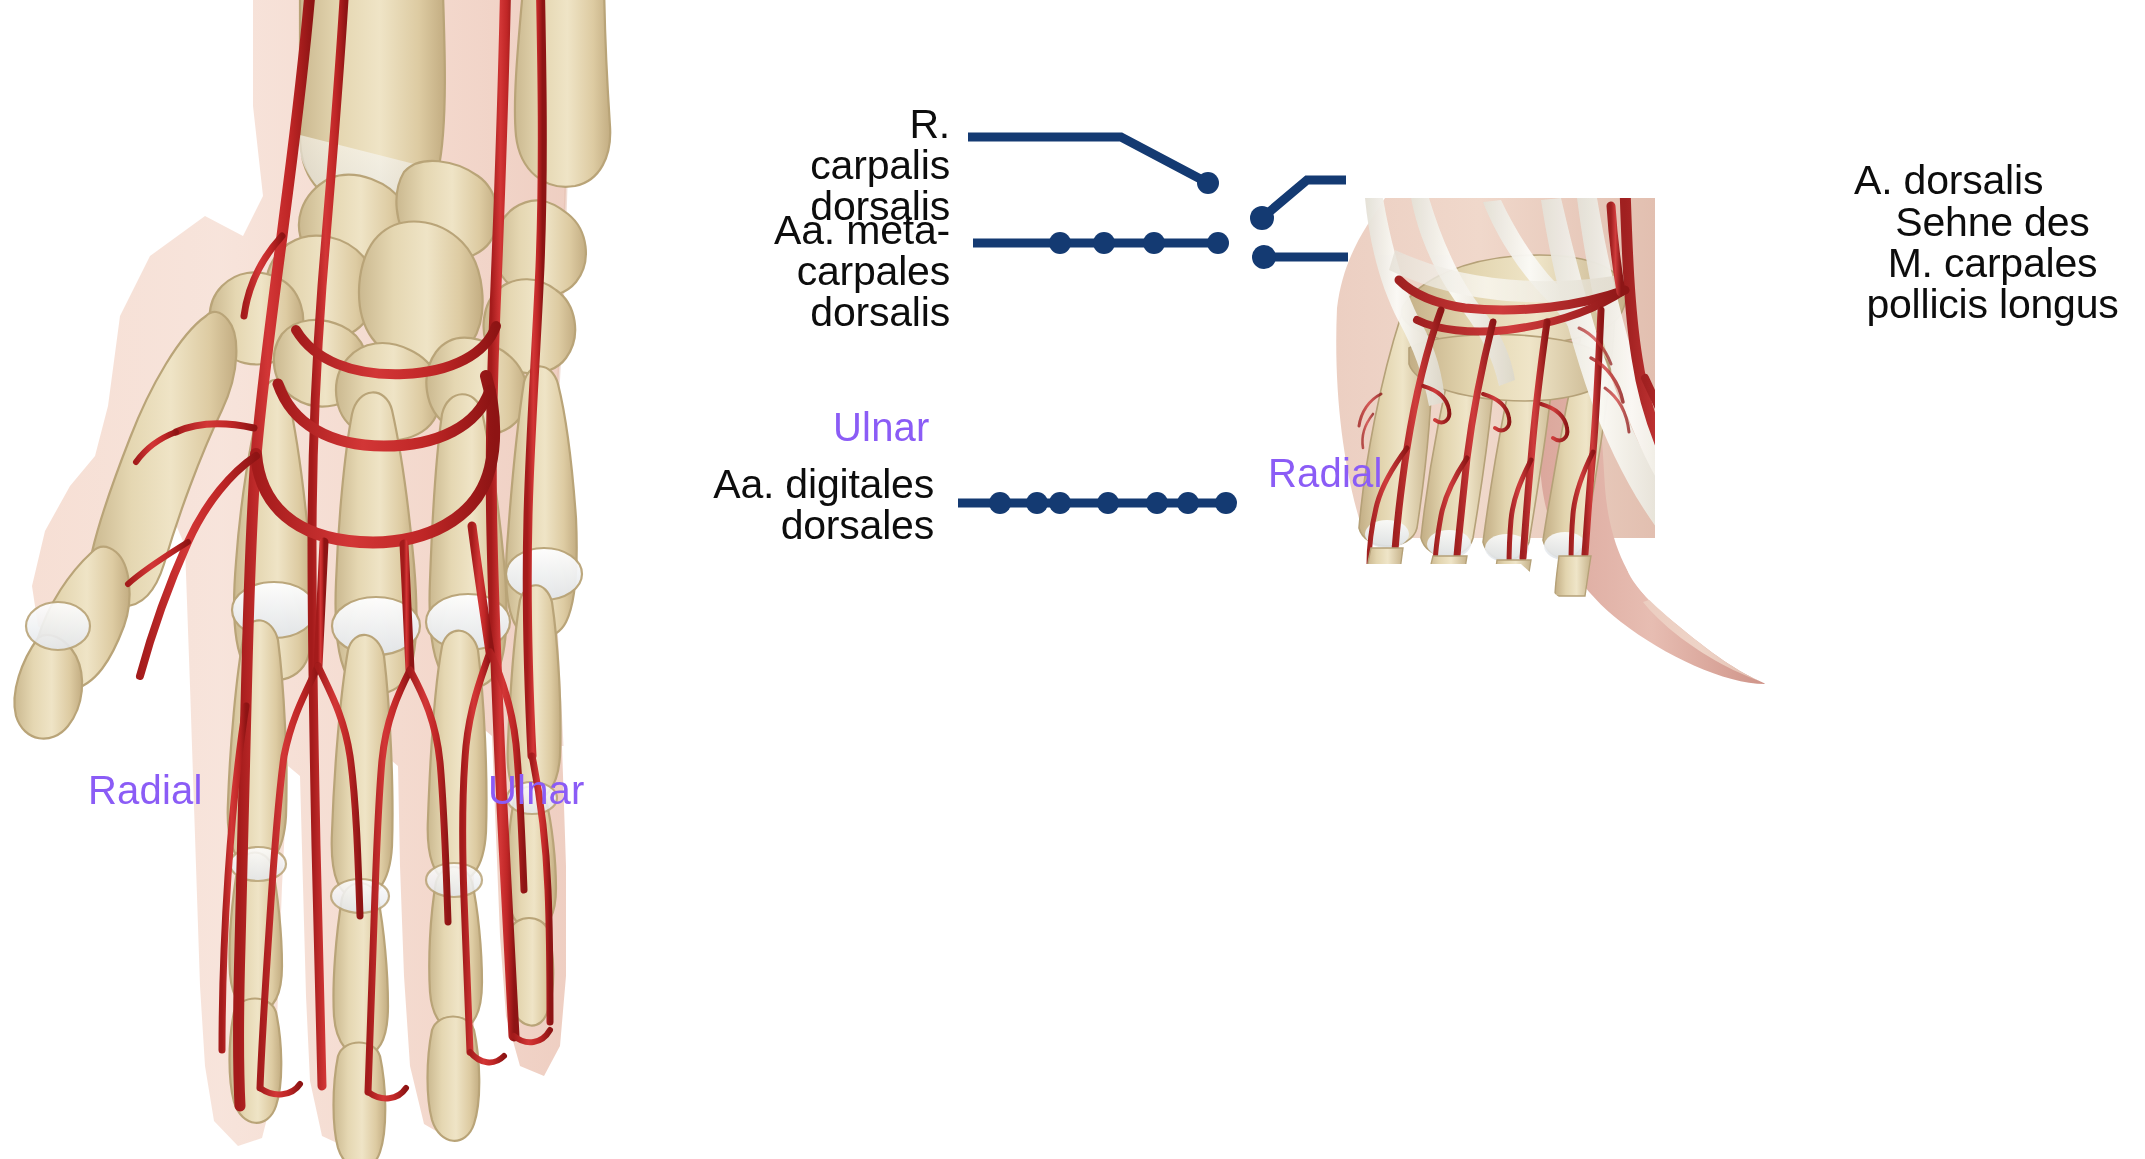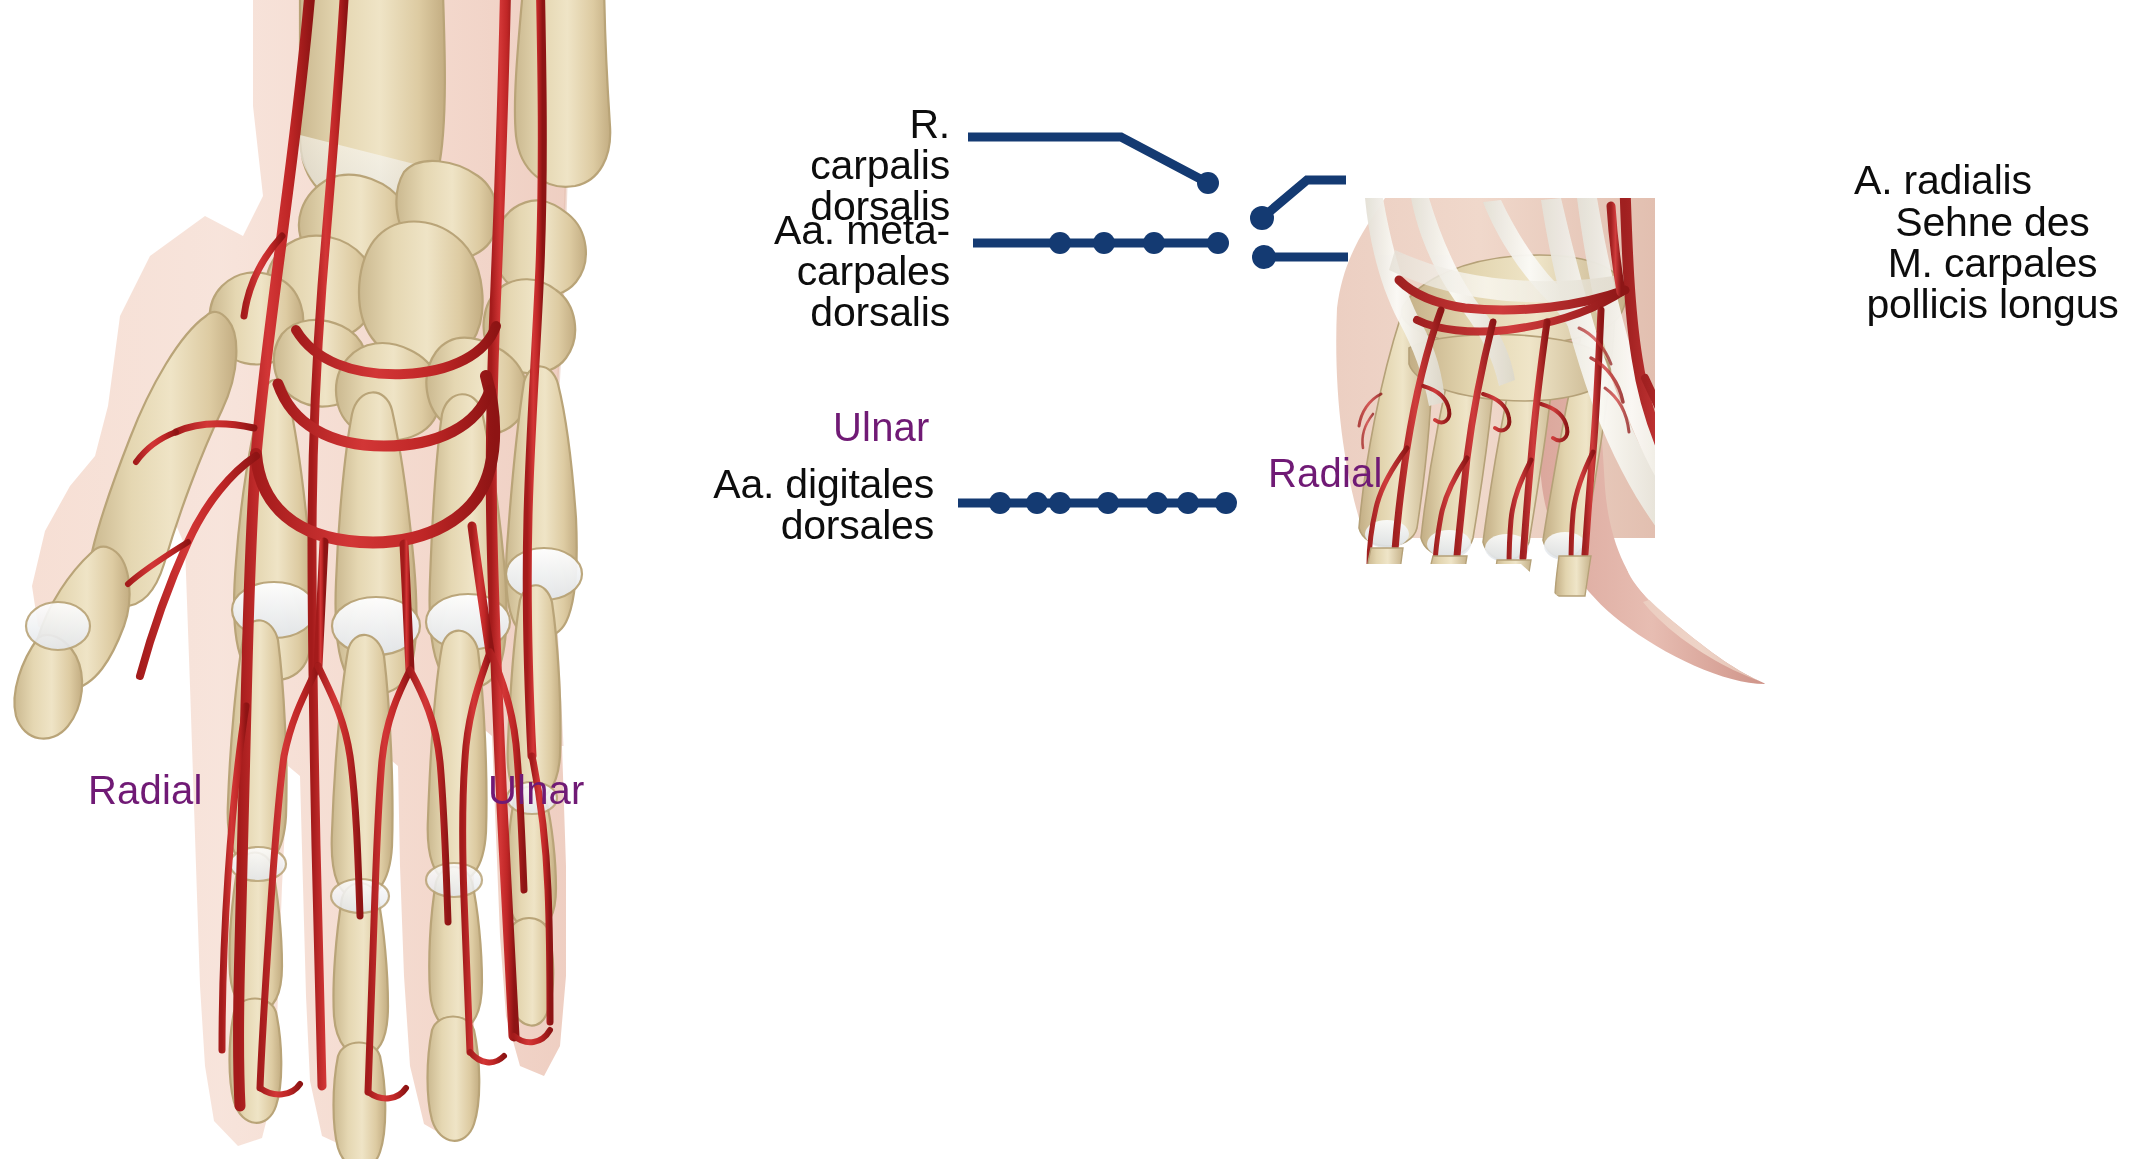--- a/index.html
+++ b/index.html
@@ -386,7 +386,7 @@
   <div class="lbl lbl-r" style="left:684px;top:464px;width:250px;">Aa. digitales
 dorsales</div>
 
-  <div class="lbl lbl-l" style="left:1854px;top:160px;width:290px;">A. radialis</div>
+  <div class="lbl lbl-l" style="left:1854px;top:160px;width:290px;">A. dorsalis</div>
 
   <div class="lbl lbl-c" style="left:1840px;top:202px;width:305px;">Sehne des
 M. carpales

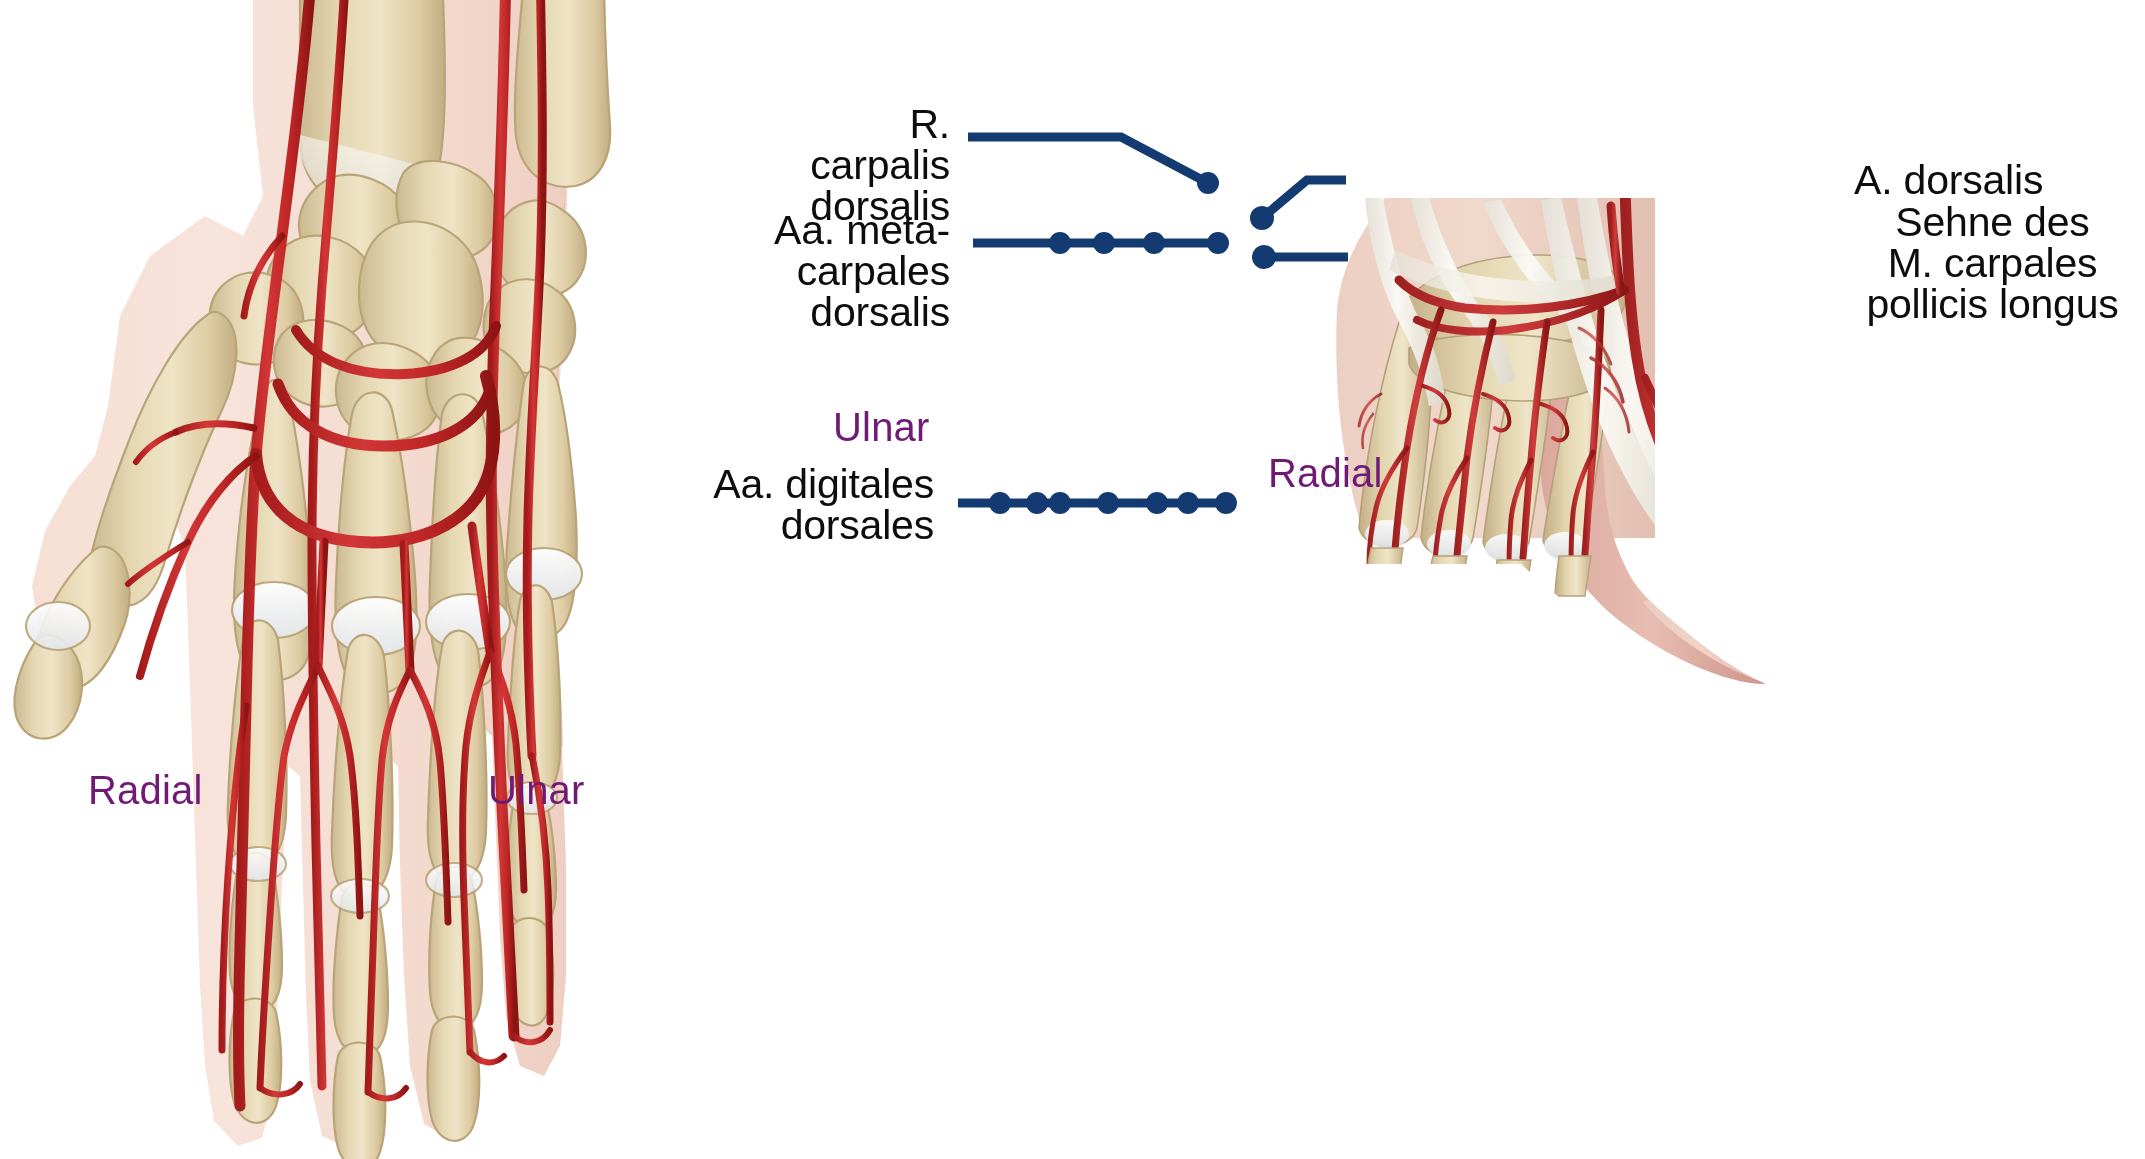--- a/index.html
+++ b/index.html
@@ -19,7 +19,7 @@
   .lbl-l{text-align:left;}
   .lbl-c{text-align:center;}
 
-  .orient{position:absolute;color:#701a75;font-size:40px;letter-spacing:0.2px;}
+  .orient{position:absolute;color:#8b5cf6;font-size:40px;letter-spacing:0.2px;}
 
   
   .leaders{position:absolute;left:0;top:0;width:2145px;height:1159px;

